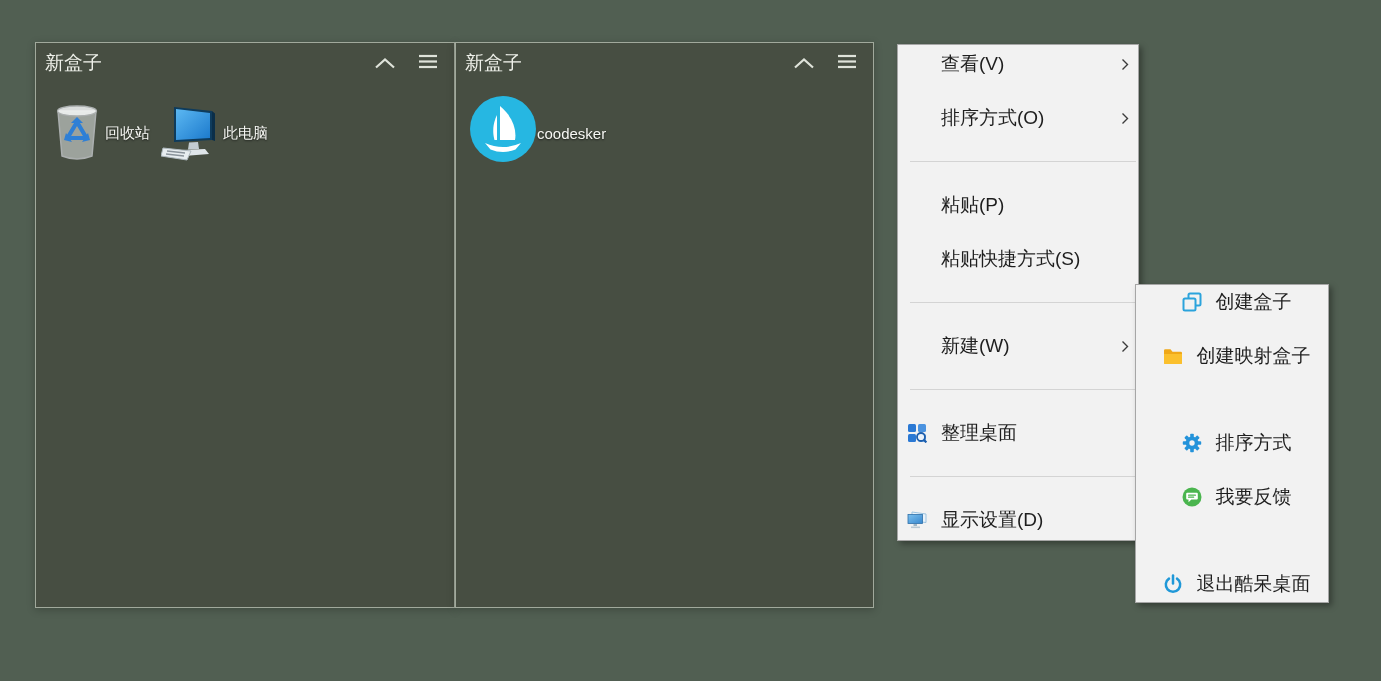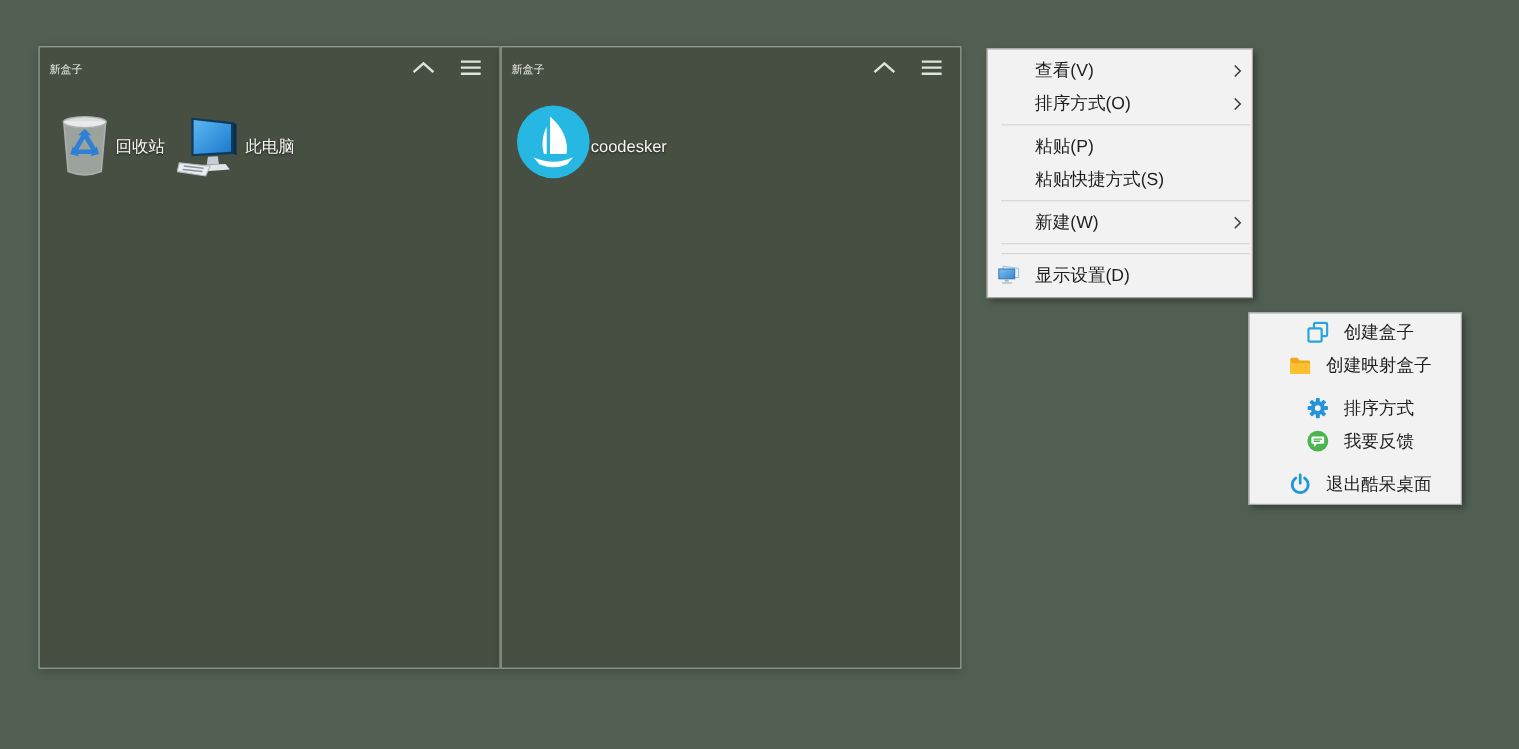--- a/index.html
+++ b/index.html
@@ -24,7 +24,7 @@
   }
   .box-header{
     height:40px; display:flex; align-items:center;
-    padding-left:9px; color:var(--box_text); font-size:10px;
+    padding-left:9px; color:var(--box_text); font-size:19px;
   }
   .box-controls{display:flex; gap:22px; margin-left:auto; padding-right:16px; align-items:center;}
   .hdr-btn{display:flex; align-items:center; cursor:default;}

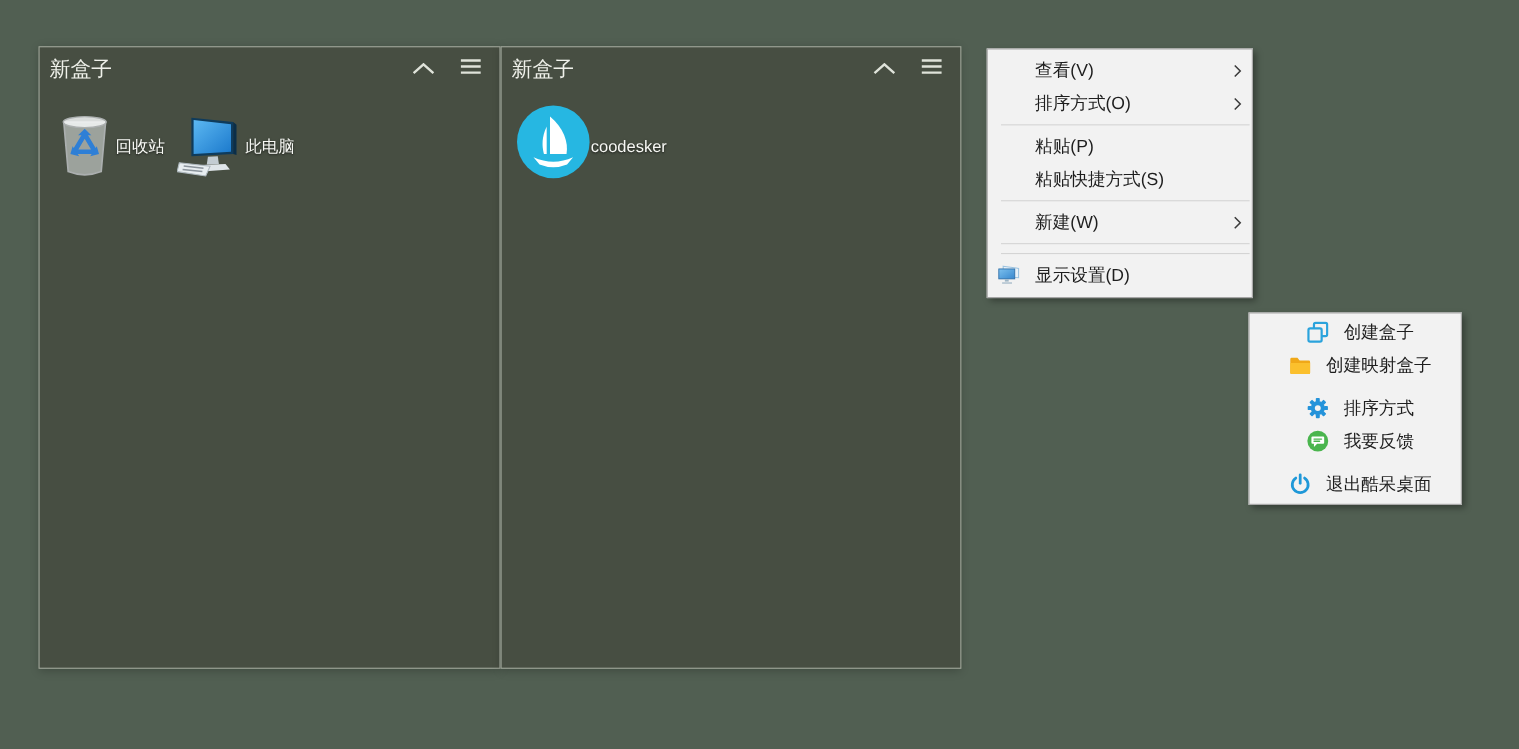--- a/index.html
+++ b/index.html
@@ -41,7 +41,7 @@
     border:1px solid var(--menu_border);
     box-shadow:3px 3px 6px rgba(0,0,0,0.35);
     display:flex; flex-direction:column;
-    font-size:16px; color:var(--menu_text);
+    font-size:19px; color:var(--menu_text);gap:24px;
   }
   #main-menu{left:897px; top:44px; width:242px; padding:4px 0 5px;}
   #sub-menu{left:1135px; top:284px; width:194px; padding:2px 0 3px;align-items:center;}

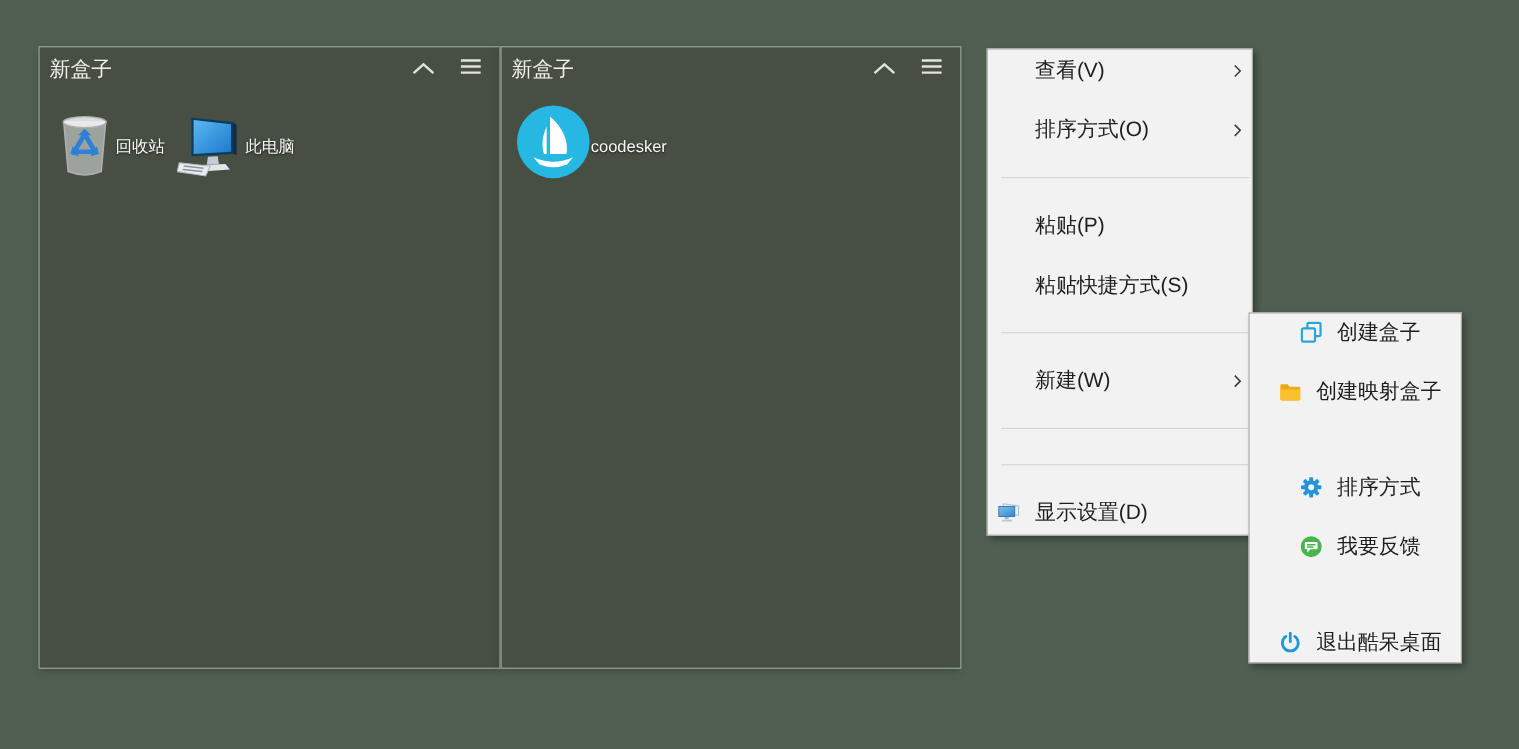--- a/index.html
+++ b/index.html
@@ -207,6 +207,19 @@
 
   <div class="msep"></div>
 
+  <div class="mrow">
+    <span class="mi-icon">
+      <svg width="20" height="20" viewBox="0 0 20 20">
+        <rect x="1" y="1" width="8" height="8" rx="1.5" fill="#2B79D4"></rect>
+        <rect x="11" y="1" width="8" height="8" rx="1.5" fill="#4B93E0"></rect>
+        <rect x="1" y="11" width="8" height="8" rx="1.5" fill="#2B79D4"></rect>
+        <rect x="11" y="11" width="8" height="8" rx="1.5" fill="#7FB3E8"></rect>
+        <circle cx="14" cy="14" r="4" fill="#EAF2FB" stroke="#1D5FAE" stroke-width="1.8"></circle>
+        <line x1="17" y1="17" x2="19.4" y2="19.4" stroke="#1D5FAE" stroke-width="2.2"></line>
+      </svg>
+    </span>
+    <span class="mi-label">整理桌面</span>
+  </div>
 
 
   <div class="msep"></div>

